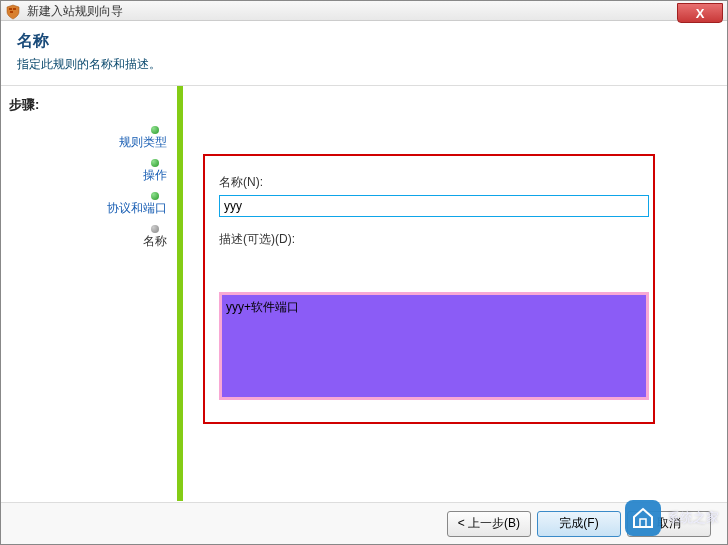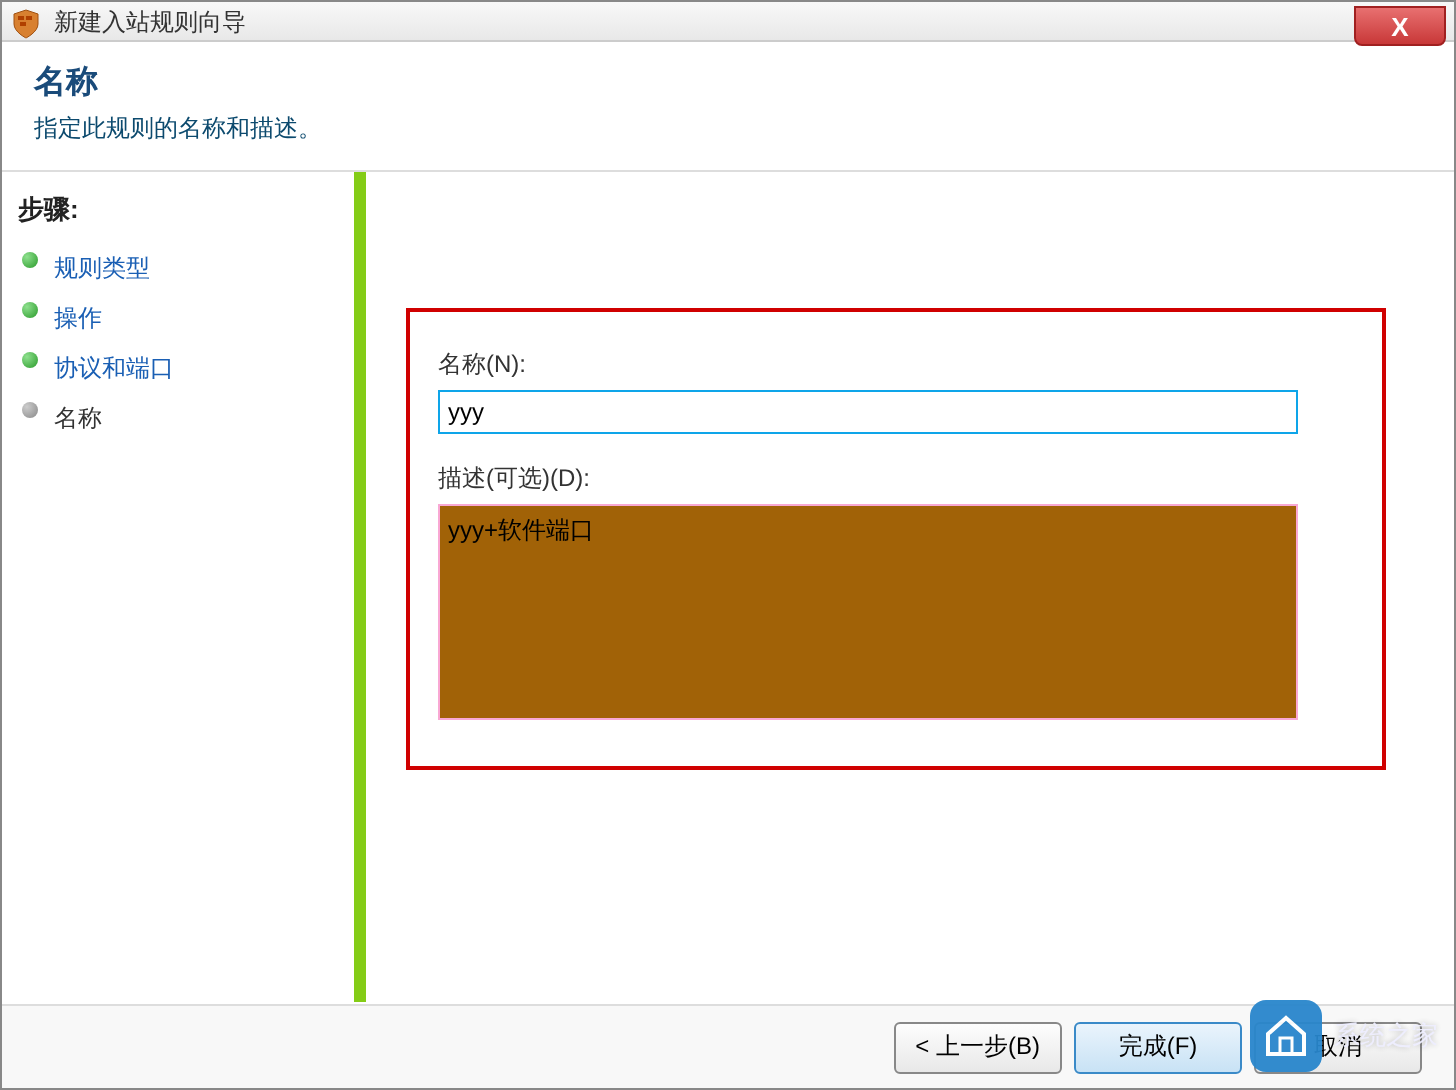--- a/index.html
+++ b/index.html
@@ -93,10 +93,11 @@
     }
     .step-item {
       display: flex;
-      align-items: flex-start;
+      align-items: flex-end;
       padding: 4px 2px;
       font-size: 12px;
       cursor: pointer;
+      flex-direction: column;
     }
     .step-bullet {
       width: 8px;

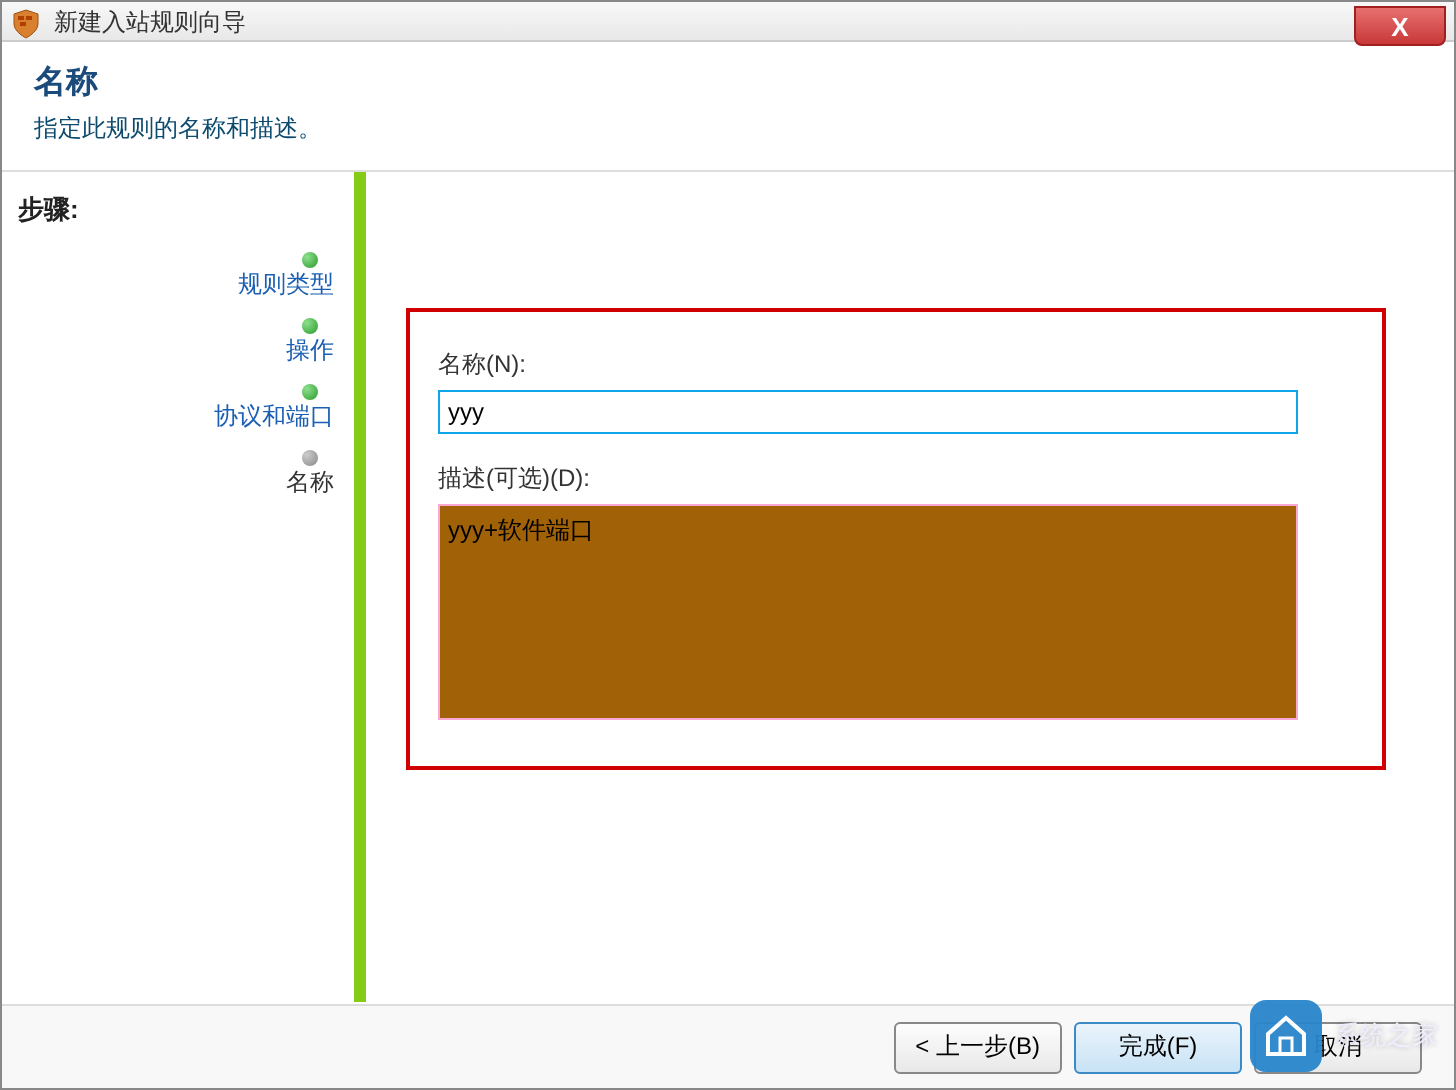--- a/index.html
+++ b/index.html
@@ -127,7 +127,7 @@
       border: 2px solid #d00000;
       padding: 18px 14px 18px 14px;
       margin-top: 52px;
-      width: 490px;
+      width: 452px;
     }
     .form-label {
       font-size: 12px;

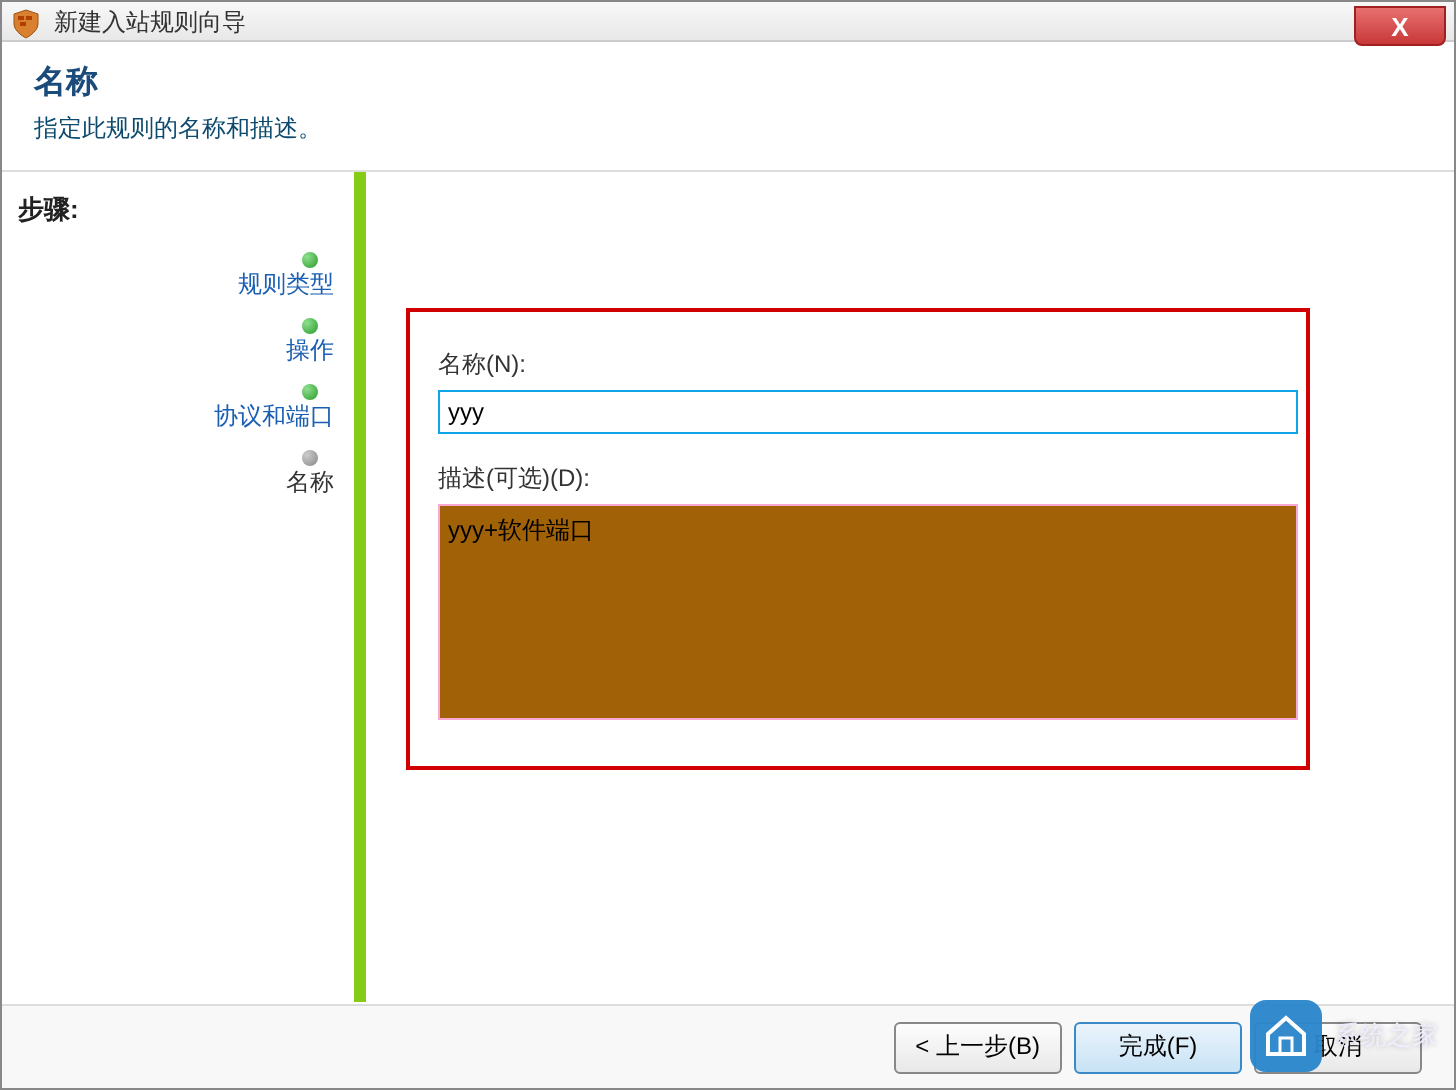--- a/index.html
+++ b/index.html
@@ -146,12 +146,13 @@
     .textarea-input {
       width: 430px;
       height: 108px;
-      border: 1px solid #f9a8d4;
+      border: 3px solid #f9a8d4;
       padding: 4px;
       font-size: 12px;
-      background: #a16207;
+      background: #8b5cf6;
       resize: none;
       font-family: inherit;
+      margin-top: 40px;
     }
     .footer {
       position: absolute;

